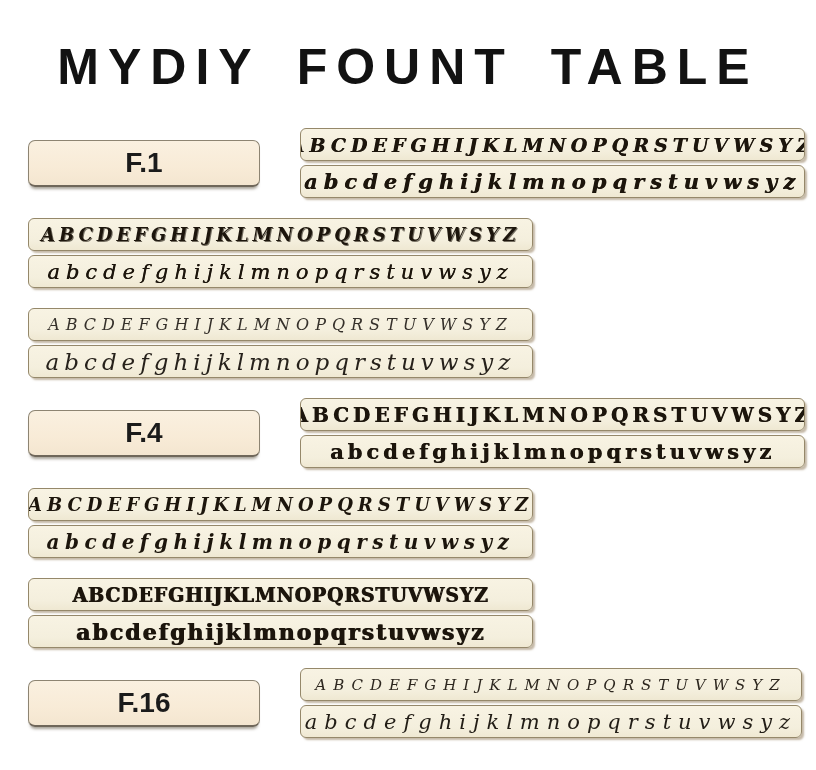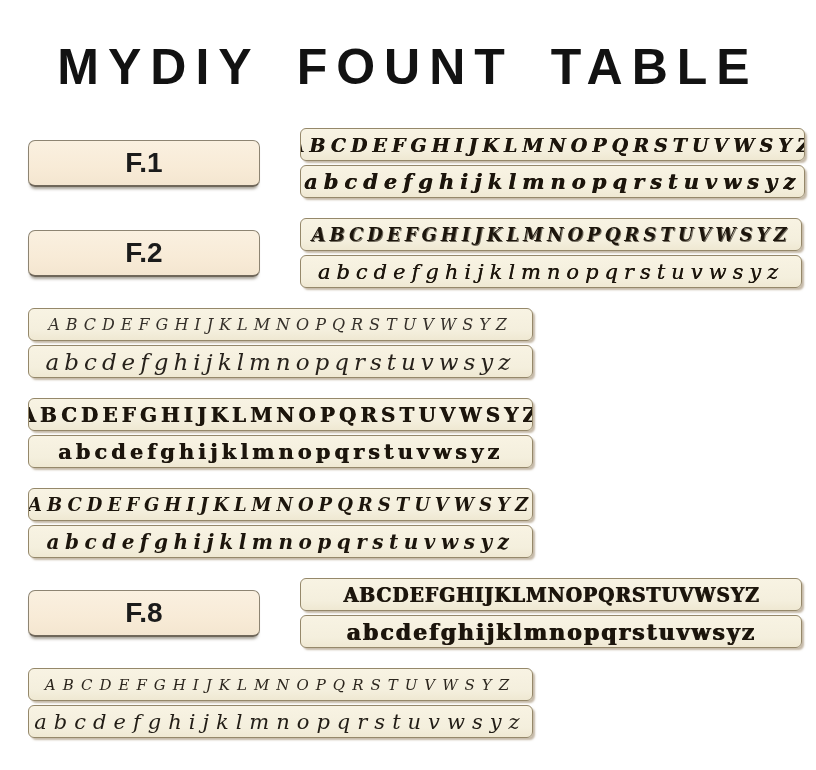--- a/index.html
+++ b/index.html
@@ -131,9 +131,6 @@
     </div>
 
     <div class="row f2">
-      <div class="stamp-button">
-        <span>F.2</span>
-      </div>
       <div class="strips">
         <div class="strip upper">
             <span>ABCDEFGHIJKLMNOPQRSTUVWSYZ</span>

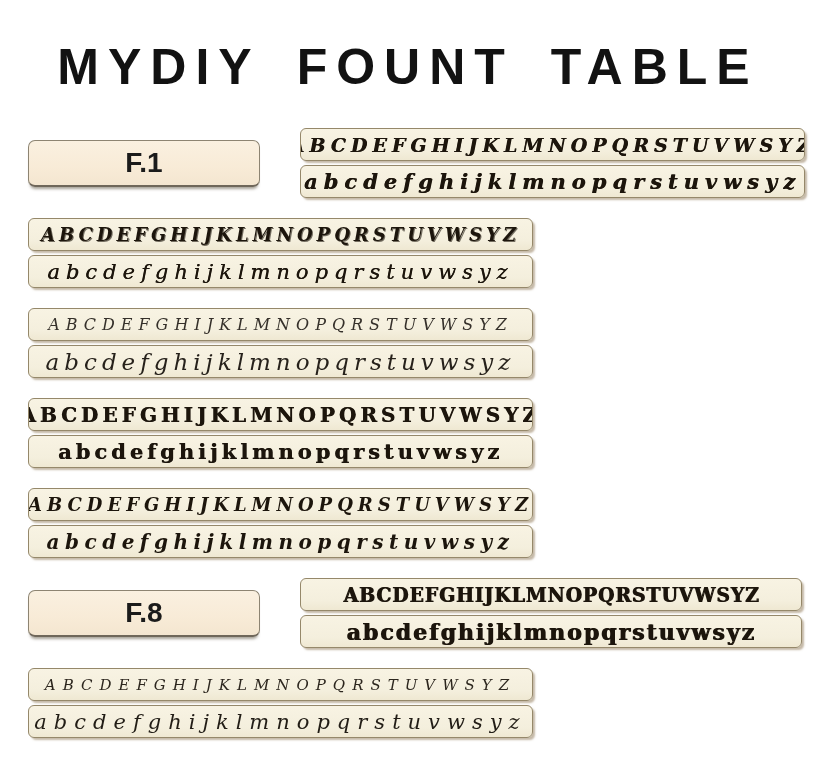--- a/index.html
+++ b/index.html
@@ -153,6 +153,9 @@
     </div>
 
     <div class="row f4">
+      <div class="stamp-button">
+        <span>F.4</span>
+      </div>
       <div class="strips">
         <div class="strip upper">
             <span>ABCDEFGHIJKLMNOPQRSTUVWSYZ</span>

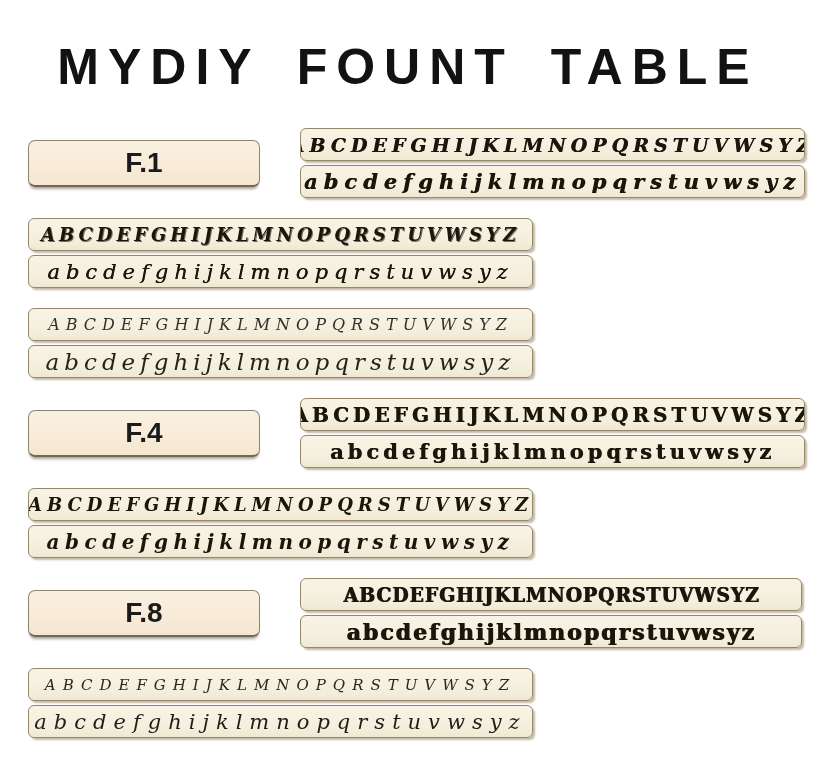--- a/index.html
+++ b/index.html
@@ -178,9 +178,6 @@
     </div>
 
     <div class="row f8">
-      <div class="stamp-button">
-        <span>F.8</span>
-      </div>
       <div class="strips">
         <div class="strip upper">
             <span>ABCDEFGHIJKLMNOPQRSTUVWSYZ</span>

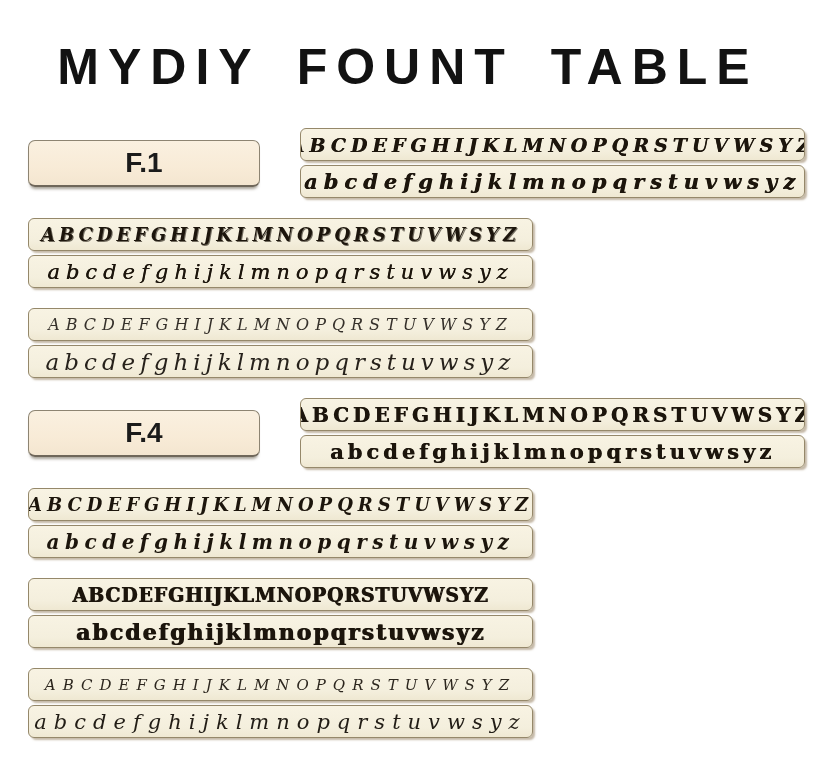--- a/index.html
+++ b/index.html
@@ -189,6 +189,9 @@
     </div>
 
     <div class="row f16">
+      <div class="stamp-button">
+        <span>F.16</span>
+      </div>
       <div class="strips">
         <div class="strip upper">
             <span>ABCDEFGHIJKLMNOPQRSTUVWSYZ</span>

